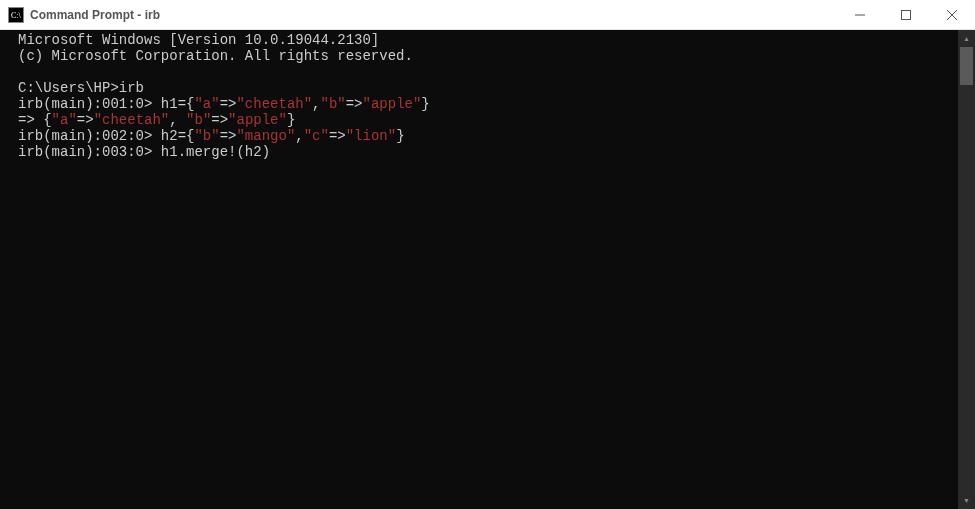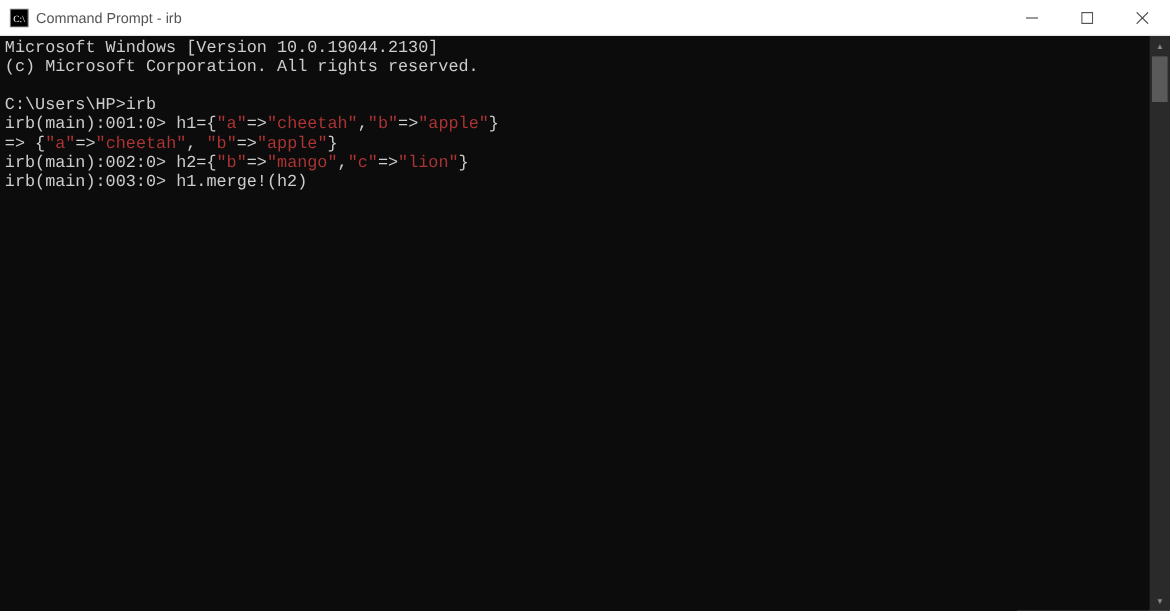--- a/index.html
+++ b/index.html
@@ -32,6 +32,7 @@
     }
     .titlebar-title {
       flex: 0 0 auto;
+      font-weight: bold;
     }
     .titlebar-spacer {
       flex: 1 1 auto;

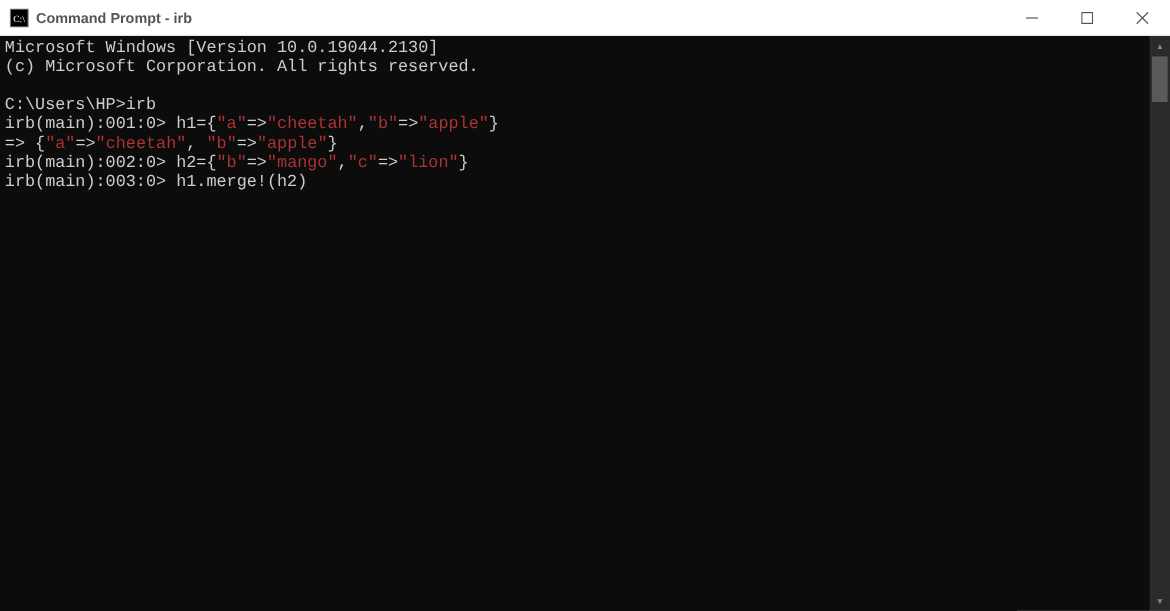--- a/index.html
+++ b/index.html
@@ -90,7 +90,7 @@
       height: 38px;
       background: #5a5a5a;
     }
-    .tline { display: block; }
+    .tline { display: block; margin-left: 14px; }
     .w { color: #cccccc; }
     .r { color: #aa3333; }
   </style>

